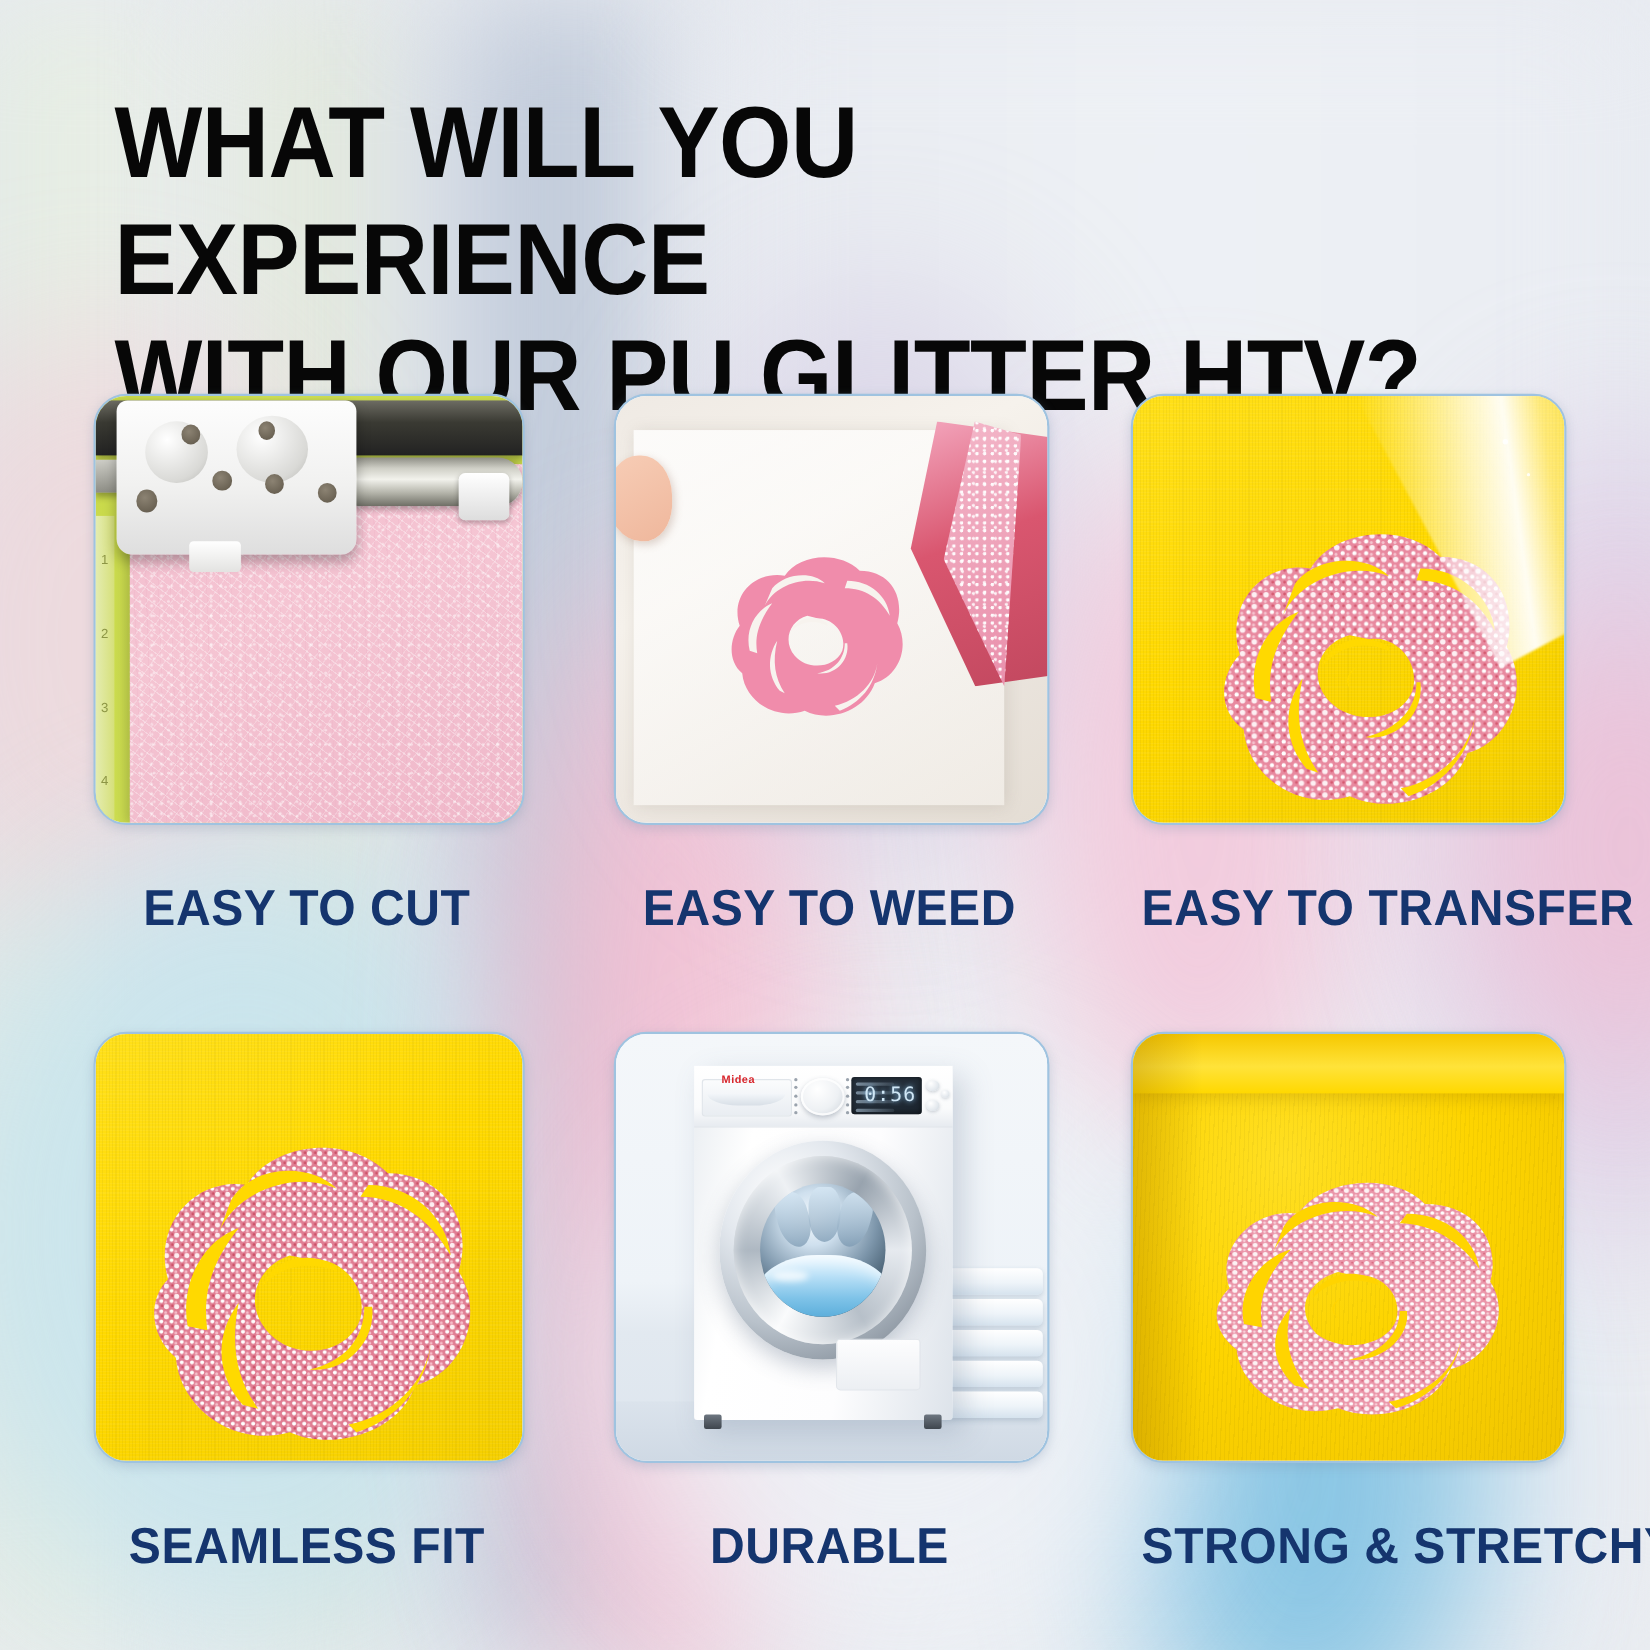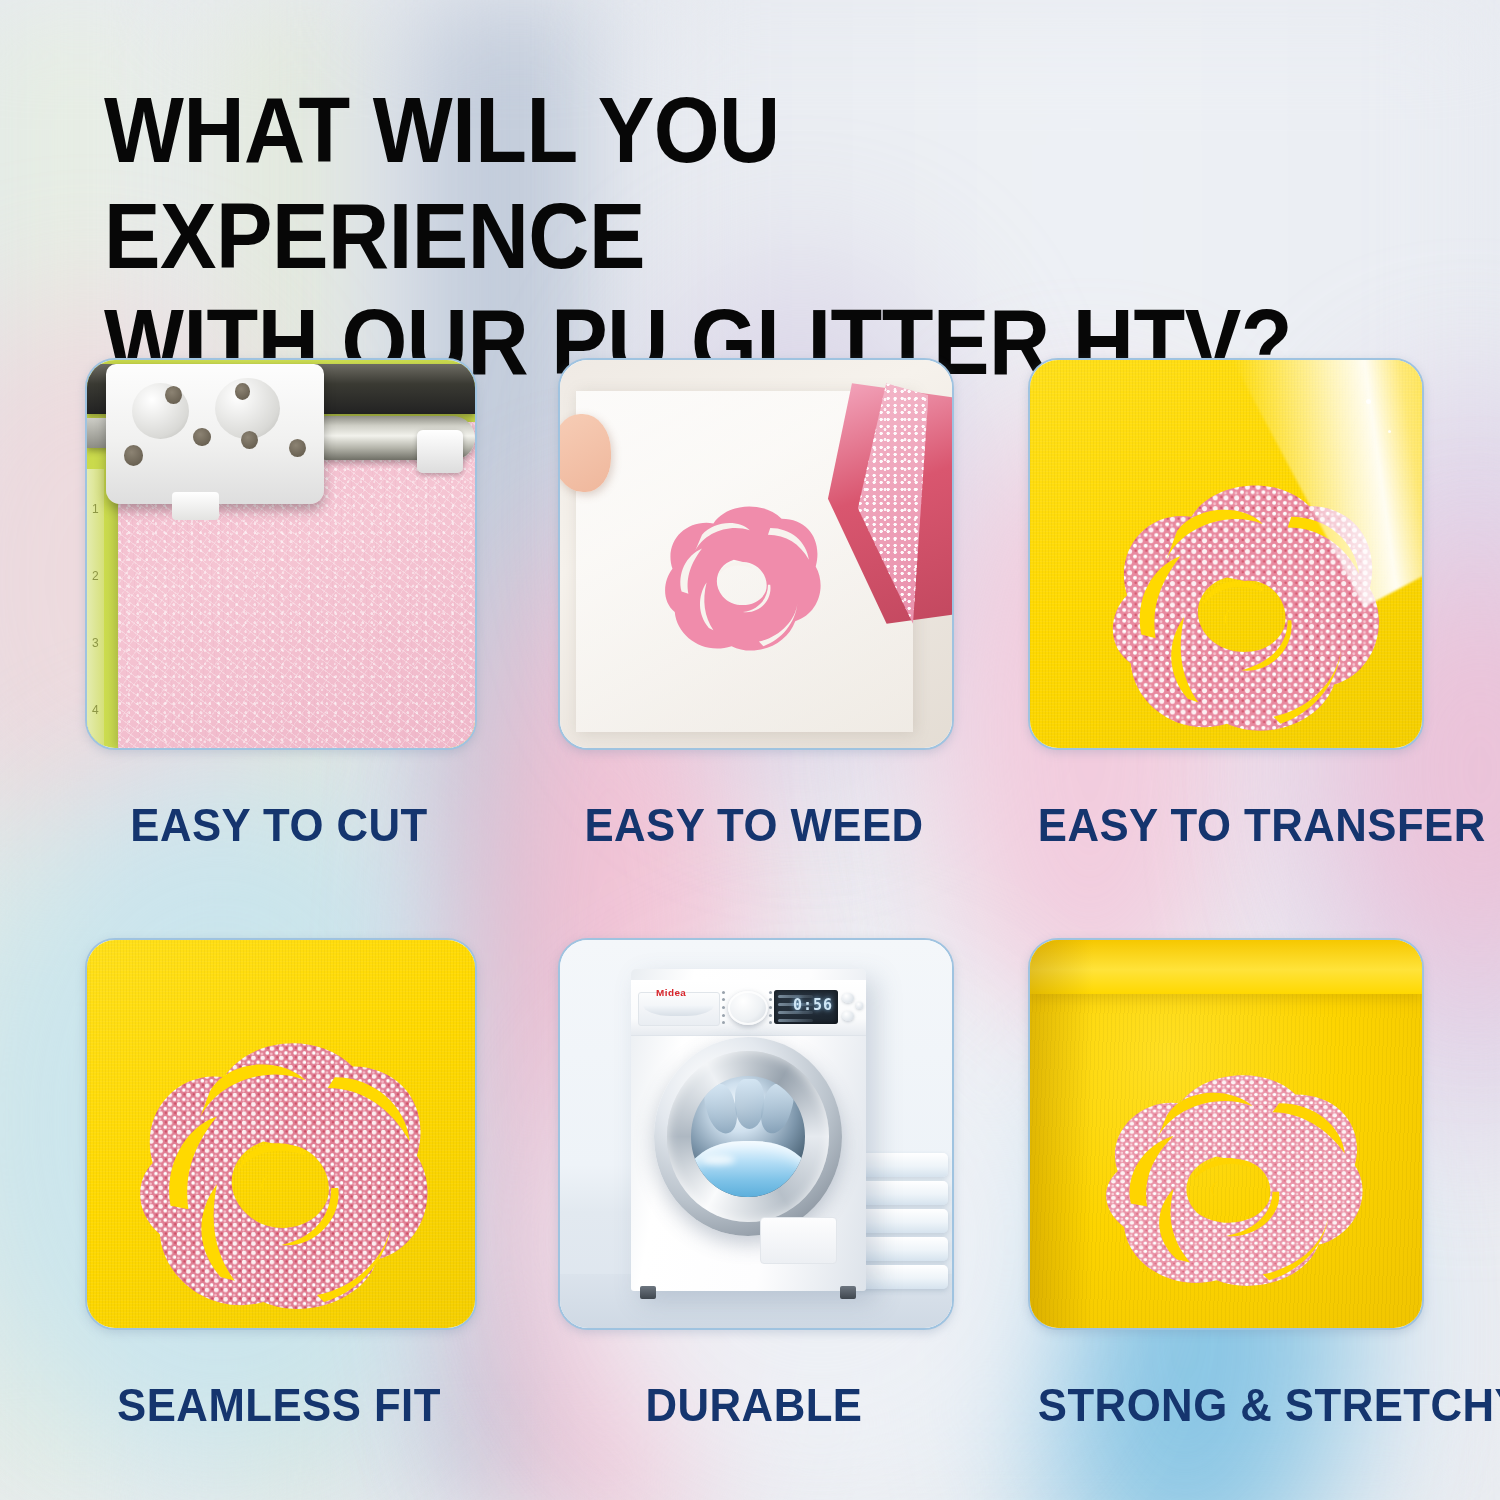--- a/index.html
+++ b/index.html
@@ -140,7 +140,7 @@
     background:linear-gradient(100deg,#e9edf1 0%,#ffffff 22%,#fdfdfe 62%,#dde3ea 100%);
     border-radius:5px 5px 3px 3px;
     box-shadow:10px 10px 26px rgba(90,110,140,.25);}
-  .wm-panel{position:absolute;left:0;right:0;top:11px;height:17%;
+  .wm-panel{position:absolute;left:0;right:0;top:0;height:17%;
     background:linear-gradient(180deg,#fff 0%,#fafbfc 70%,#e7ebf0 100%);
     border-bottom:1px solid #dfe4ea;}
   .wm-drawer{position:absolute;left:3%;top:22%;width:34%;height:58%;

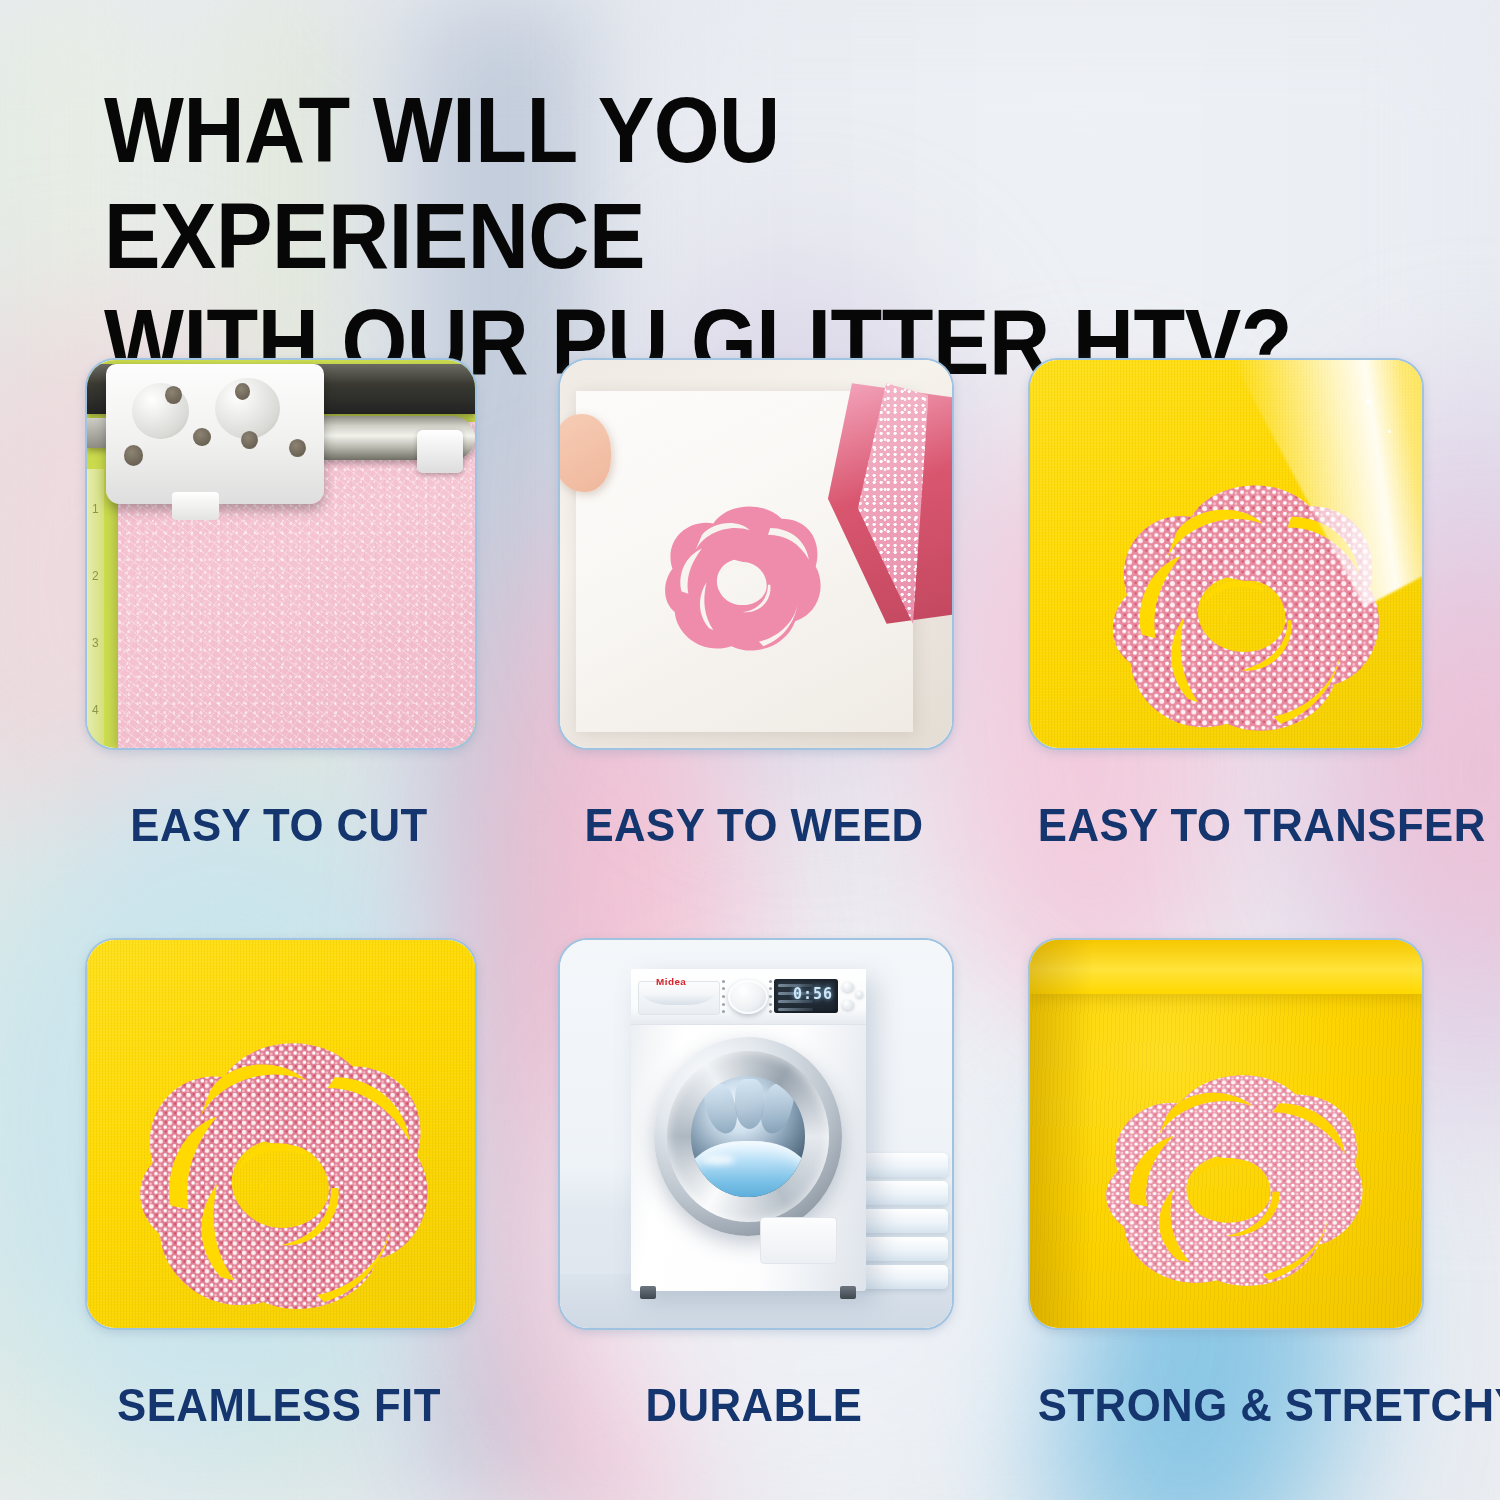--- a/index.html
+++ b/index.html
@@ -159,7 +159,7 @@
     background:linear-gradient(160deg,#2a3642,#1b242e);border-radius:3px;
     box-shadow:inset 0 0 6px rgba(0,0,0,.6);}
   .wm-lcd .seg{position:absolute;right:7%;top:18%;color:#cfe6f5;font-family:"DejaVu Sans Mono",monospace;
-    font-size:15px;letter-spacing:1px;text-shadow:0 0 5px rgba(150,210,255,.9);font-weight:bold;}
+    font-size:18px;letter-spacing:1px;text-shadow:0 0 5px rgba(150,210,255,.9);}
   .wm-lcd .rows{position:absolute;left:6%;top:16%;width:56%;}
   .wm-lcd .rows i{display:block;height:3px;margin-bottom:5px;
     background:linear-gradient(90deg,rgba(190,215,235,.55),rgba(190,215,235,.1));border-radius:2px;}

